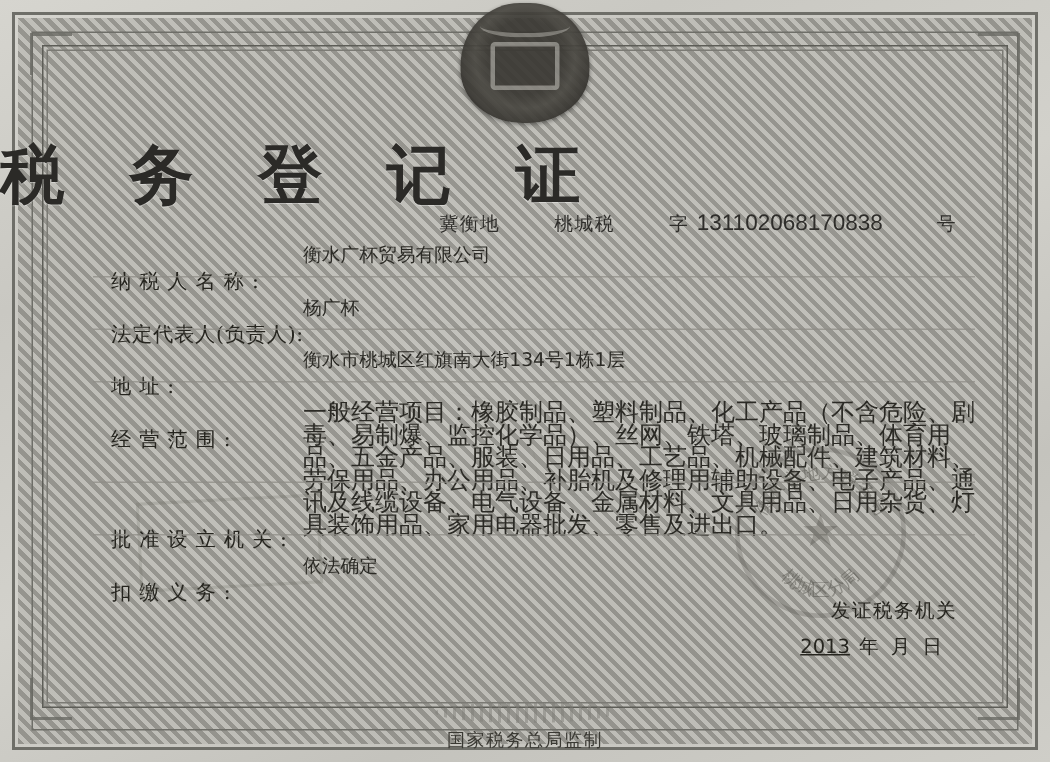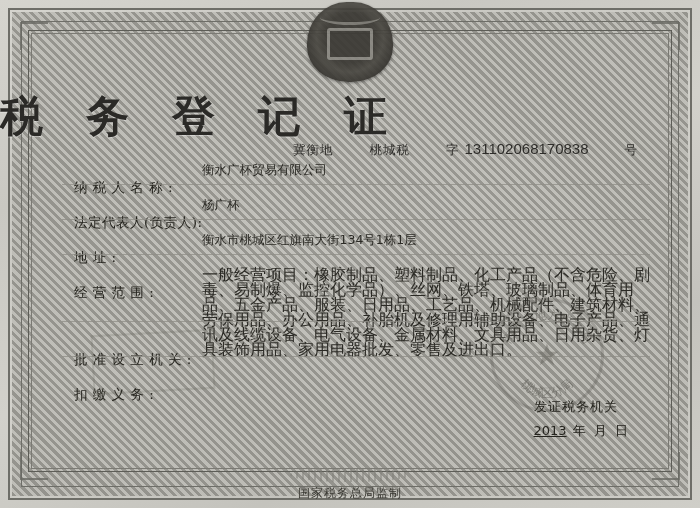--- a/index.html
+++ b/index.html
@@ -274,6 +274,7 @@
 
     <div class="row">
       <span class="lab">扣 缴 义 务 :</span>
+      <span class="val">依法确定</span>
     </div>
 
   </div>

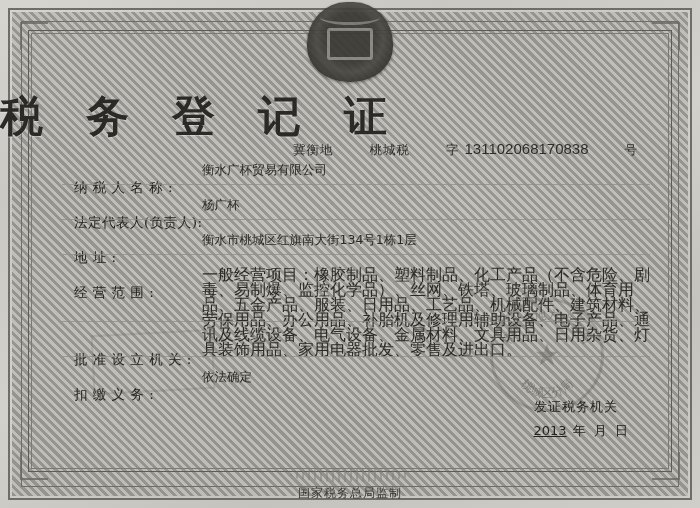--- a/index.html
+++ b/index.html
@@ -172,7 +172,7 @@
   }
 
   .issuer{
-    position:absolute;right:82px;bottom:92px;
+    position:absolute;right:62px;bottom:92px;
     font-size:13px;color:#26251f;
     font-family:"DejaVu Serif","Liberation Serif",serif;
     letter-spacing:1px;

